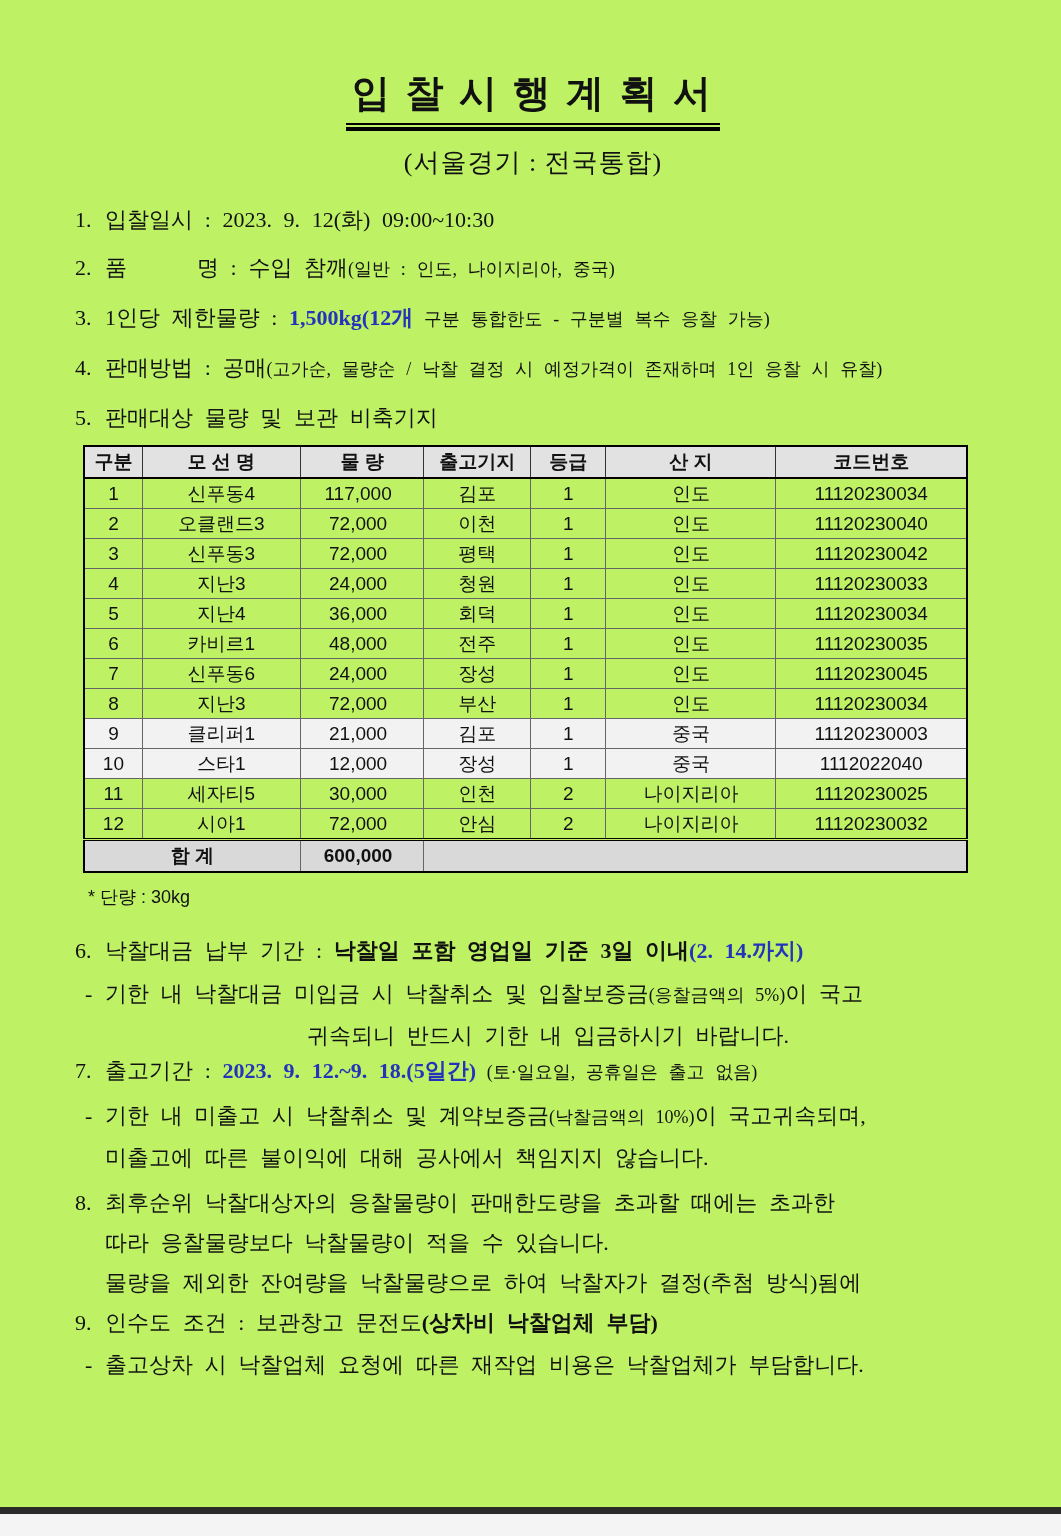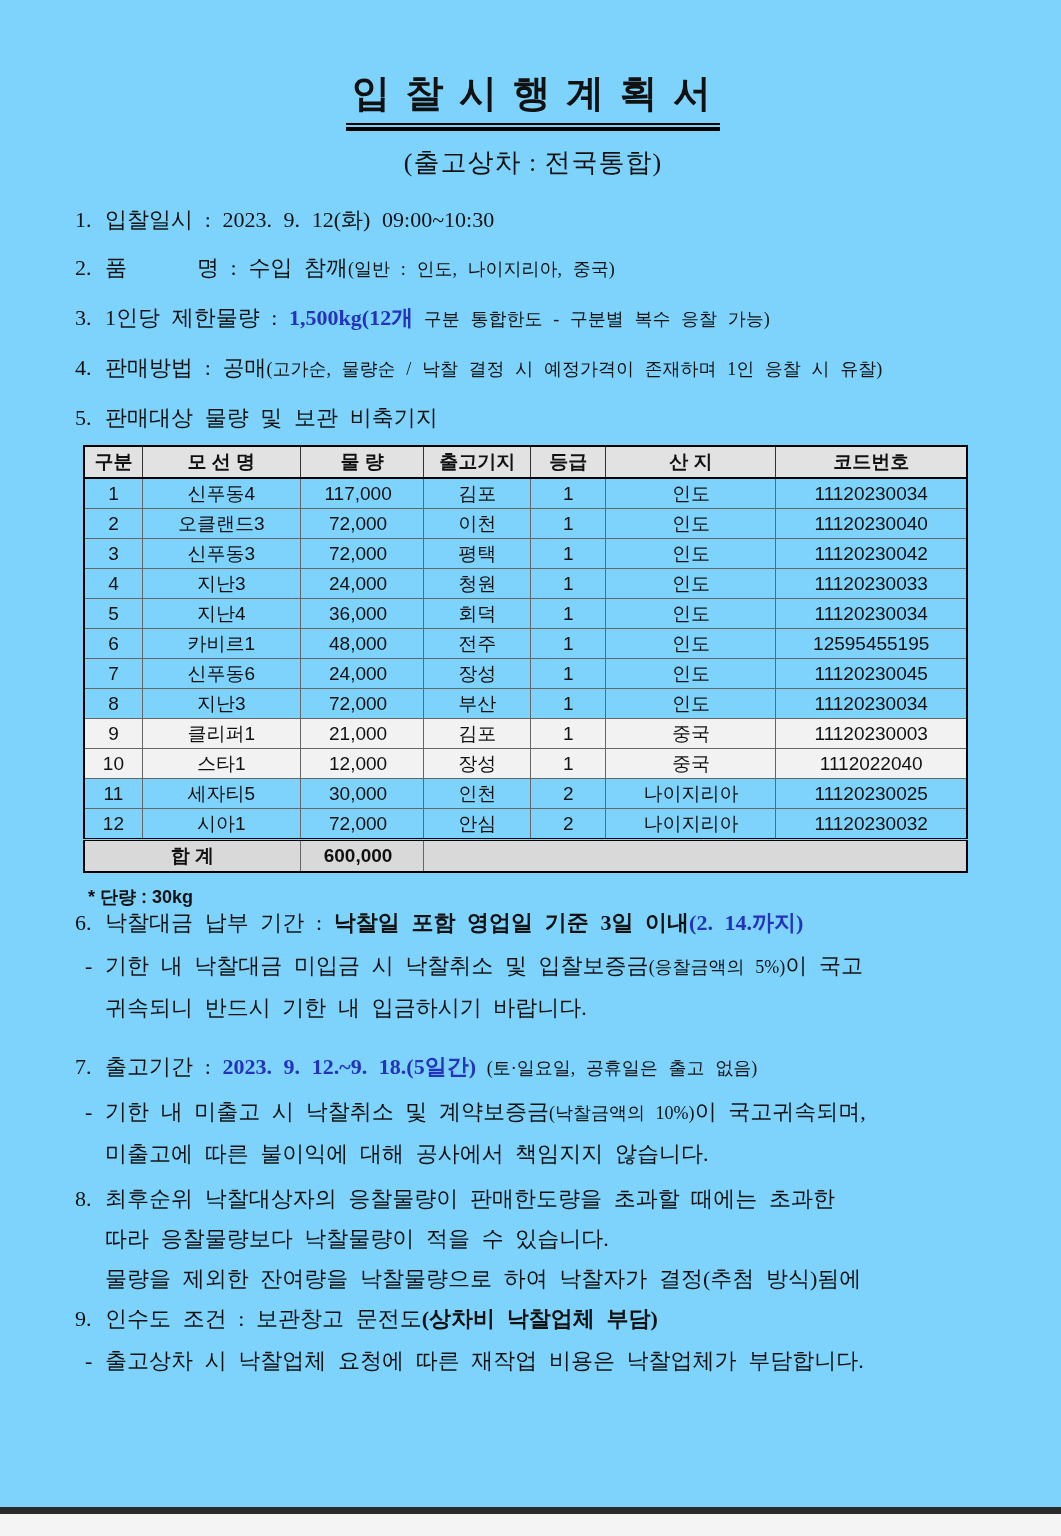--- a/index.html
+++ b/index.html
@@ -12,7 +12,7 @@
   .page {
     width: 1061px; height: 1507px; box-sizing: border-box;
     padding: 68px 70px 0 75px;
-    background: #7dd3fc;
+    background: #bef264;
     font-family: "Liberation Serif", "DejaVu Serif", serif;
     color: #111;
   }

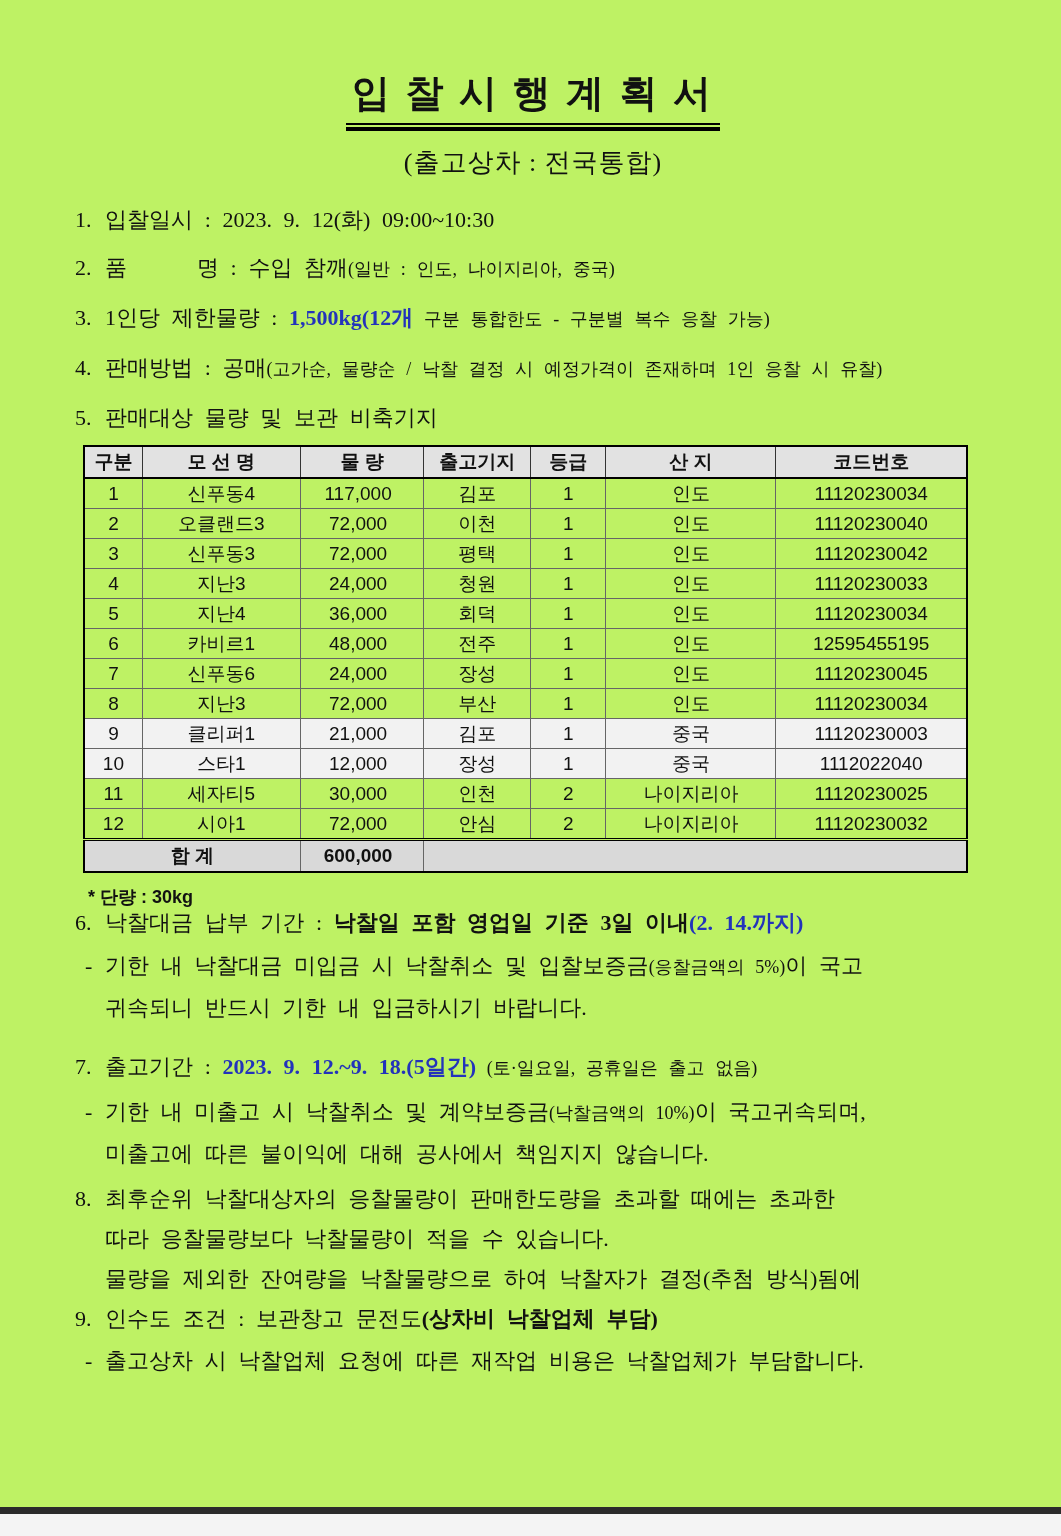--- a/index.html
+++ b/index.html
@@ -85,7 +85,7 @@
     <div class="title-wrap">
       <span class="title-outer"><span class="title-inner">입 찰 시 행 계 획 서</span></span>
     </div>
-    <div class="subtitle">(출고상차 : 전국통합)</div>
+    <div class="subtitle">(서울경기 : 전국통합)</div>
 
     <div class="item">
       <span class="num">1.</span>

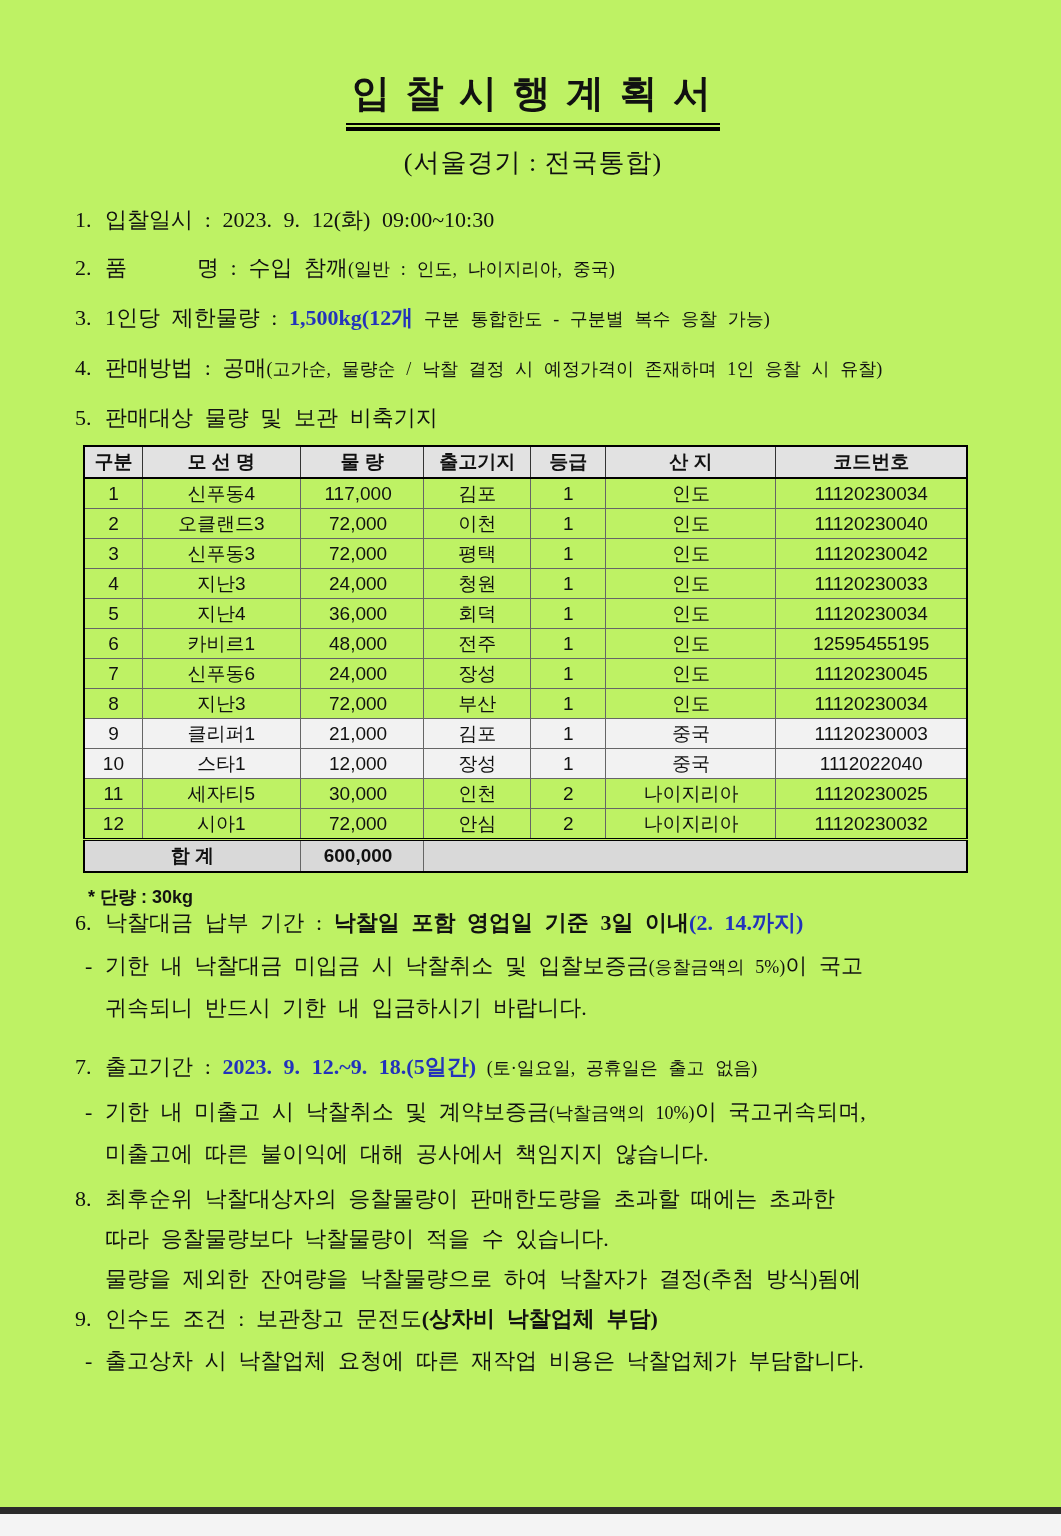--- a/index.html
+++ b/index.html
@@ -186,7 +186,7 @@
             <td>전주</td>
             <td>1</td>
             <td>인도</td>
-            <td>12595455195</td>
+            <td>11120230035</td>
           </tr>
           <tr>
             <td>7</td>

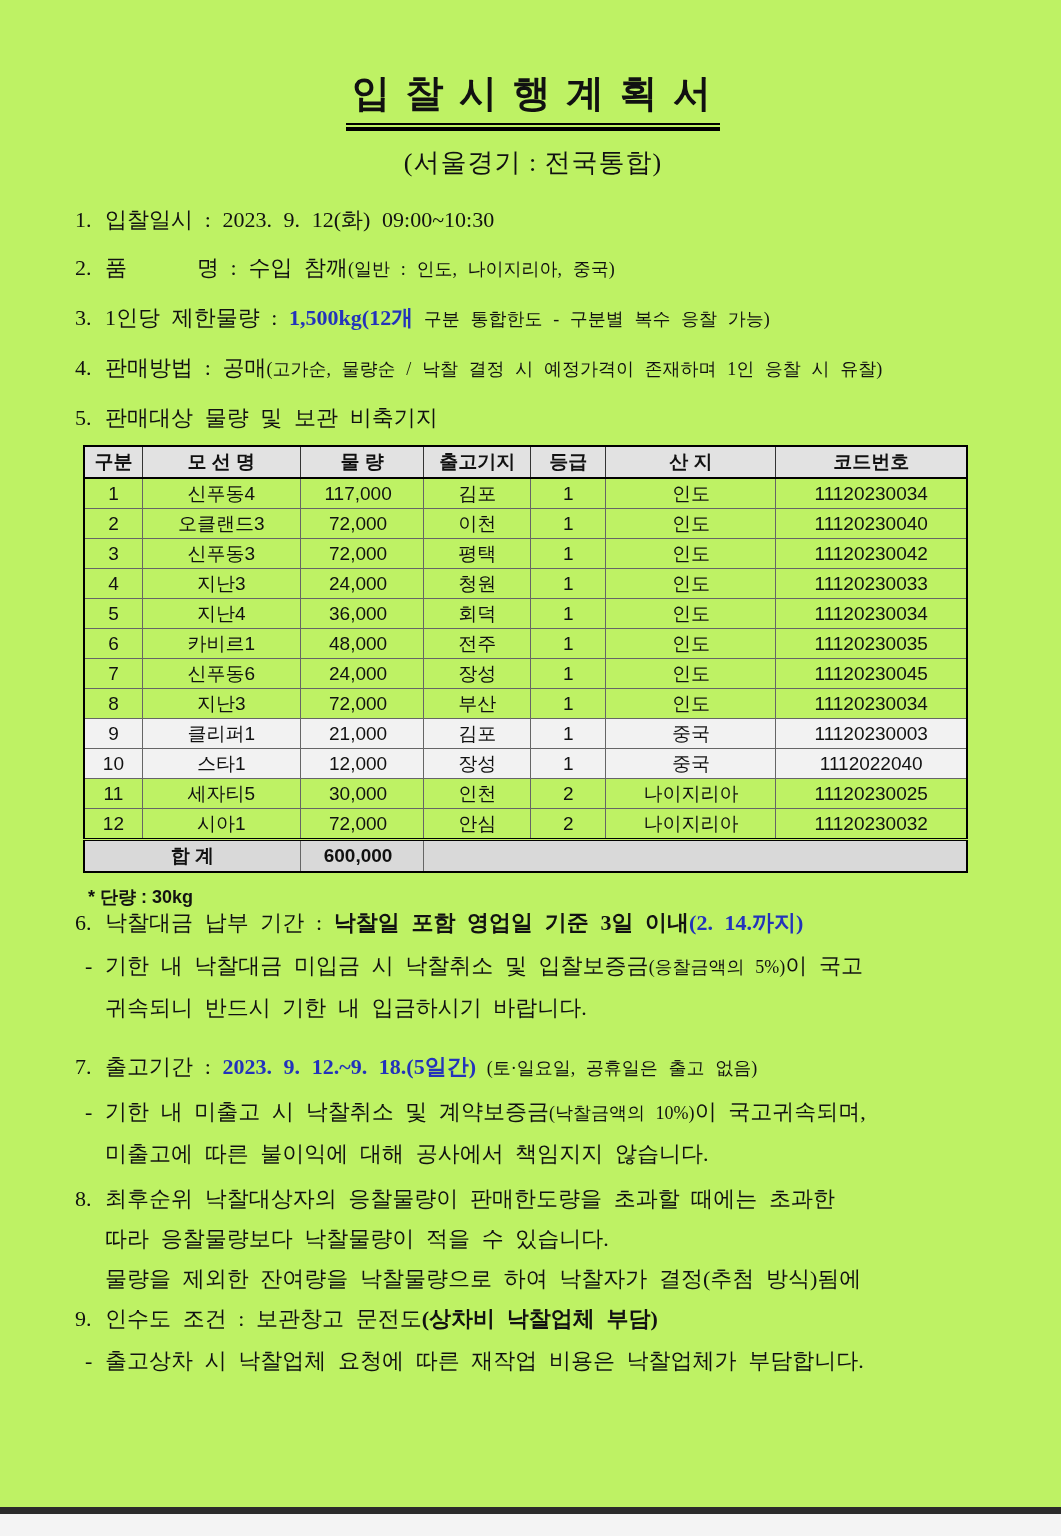--- a/index.html
+++ b/index.html
@@ -69,7 +69,7 @@
   }
   .unit-note {
     font-family: "Liberation Sans", "DejaVu Sans", sans-serif;
-    font-weight: bold; font-size: 18px; margin: 0 0 0 13px;
+    font-weight: normal; font-size: 18px; margin: 0 0 28px 13px;
   }
   .lottery-note {
     font-family: "Liberation Sans", "DejaVu Sans", sans-serif;

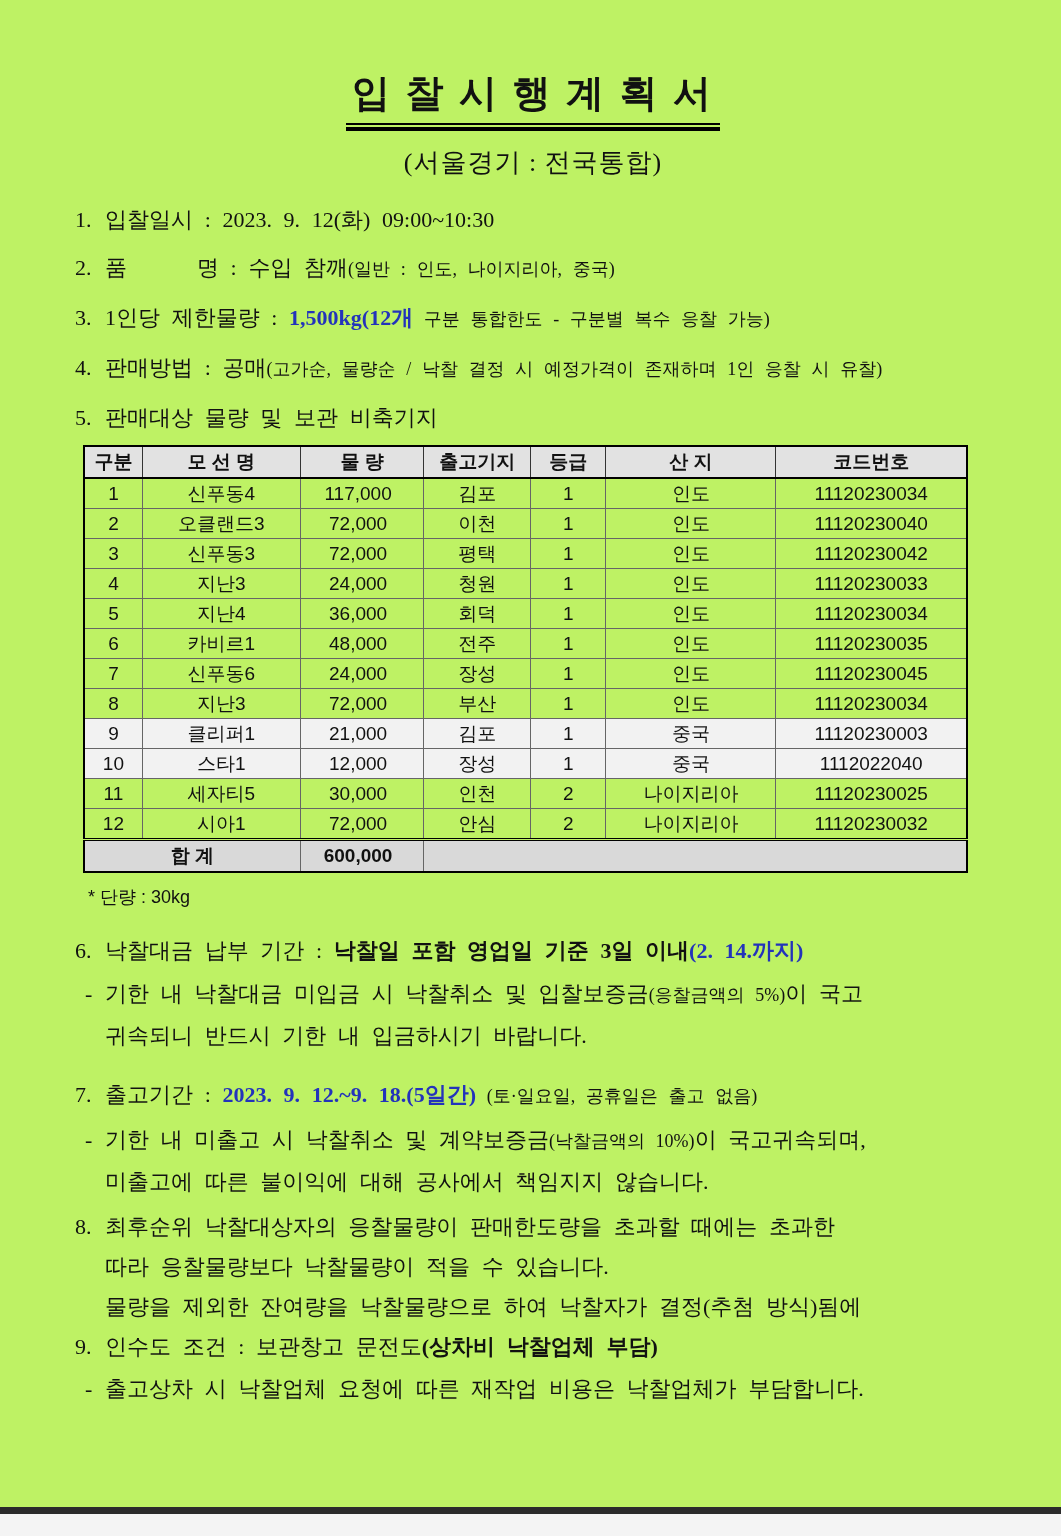--- a/index.html
+++ b/index.html
@@ -262,7 +262,7 @@
       <span class="dash">-</span>
       <div class="stext"><span>기한 내 낙찰대금 미입금 시 낙찰취소 및 입찰보증금</span><span class="small">(응찰금액의 5%)</span><span>이 국고</span></div>
     </div>
-    <div class="cont" style="margin-bottom:32px;">귀속되니 반드시 기한 내 입금하시기 바랍니다.</div>
+    <div class="cont" style="margin-bottom:8px;text-align:center;">귀속되니 반드시 기한 내 입금하시기 바랍니다.</div>
 
     <div class="item" style="margin-bottom:16px;">
       <span class="num">7.</span>

